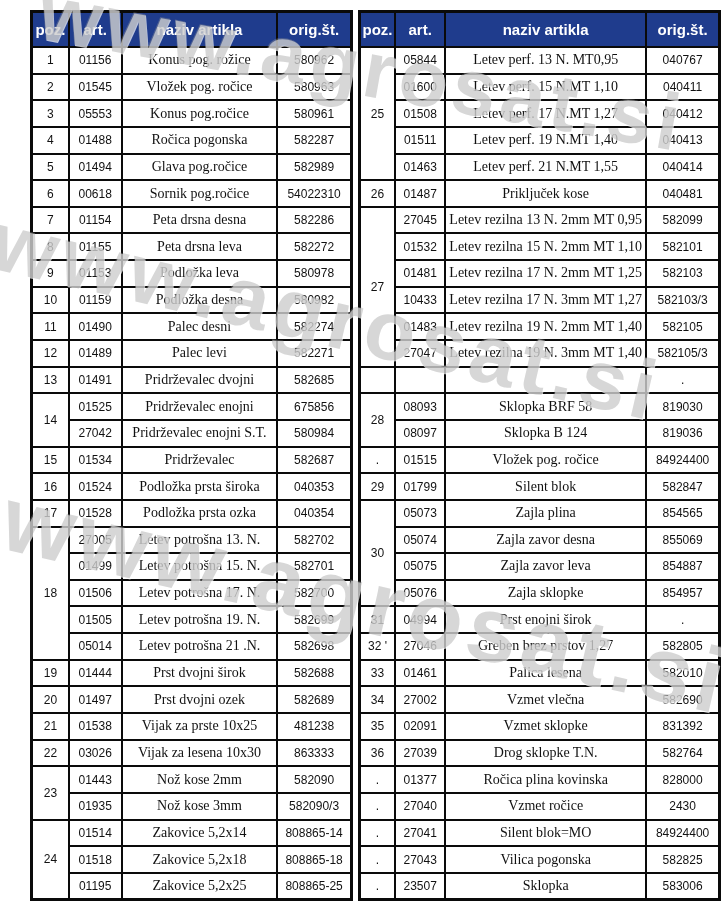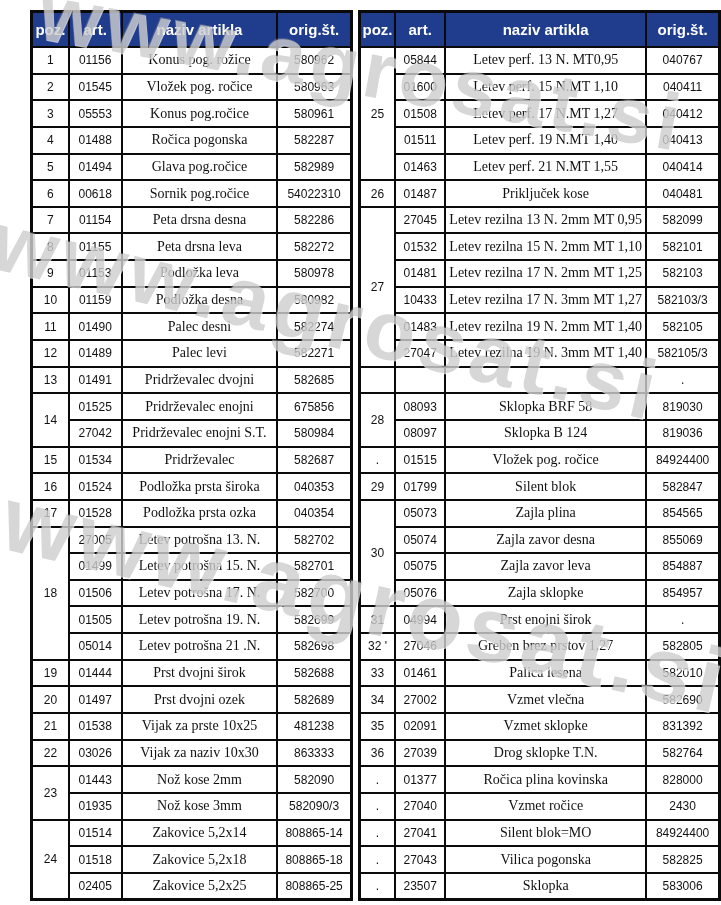--- a/index.html
+++ b/index.html
@@ -213,7 +213,7 @@
         <tr>
           <td class="poz">22</td>
           <td class="art">03026</td>
-          <td class="naziv">Vijak za naziv 10x30</td>
+          <td class="naziv">Vijak za lesena 10x30</td>
           <td class="orig">863333</td>
         </tr>
         <tr>

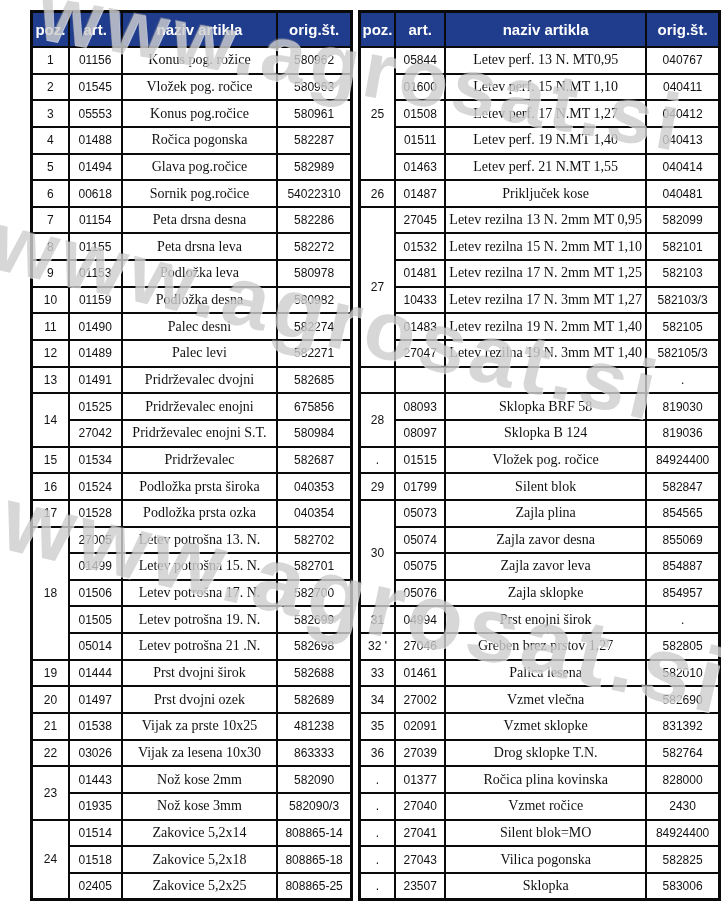--- a/index.html
+++ b/index.html
@@ -239,7 +239,7 @@
           <td class="orig">808865-18</td>
         </tr>
         <tr class="cont">
-          <td class="art">02405</td>
+          <td class="art">01195</td>
           <td class="naziv">Zakovice 5,2x25</td>
           <td class="orig">808865-25</td>
         </tr>

